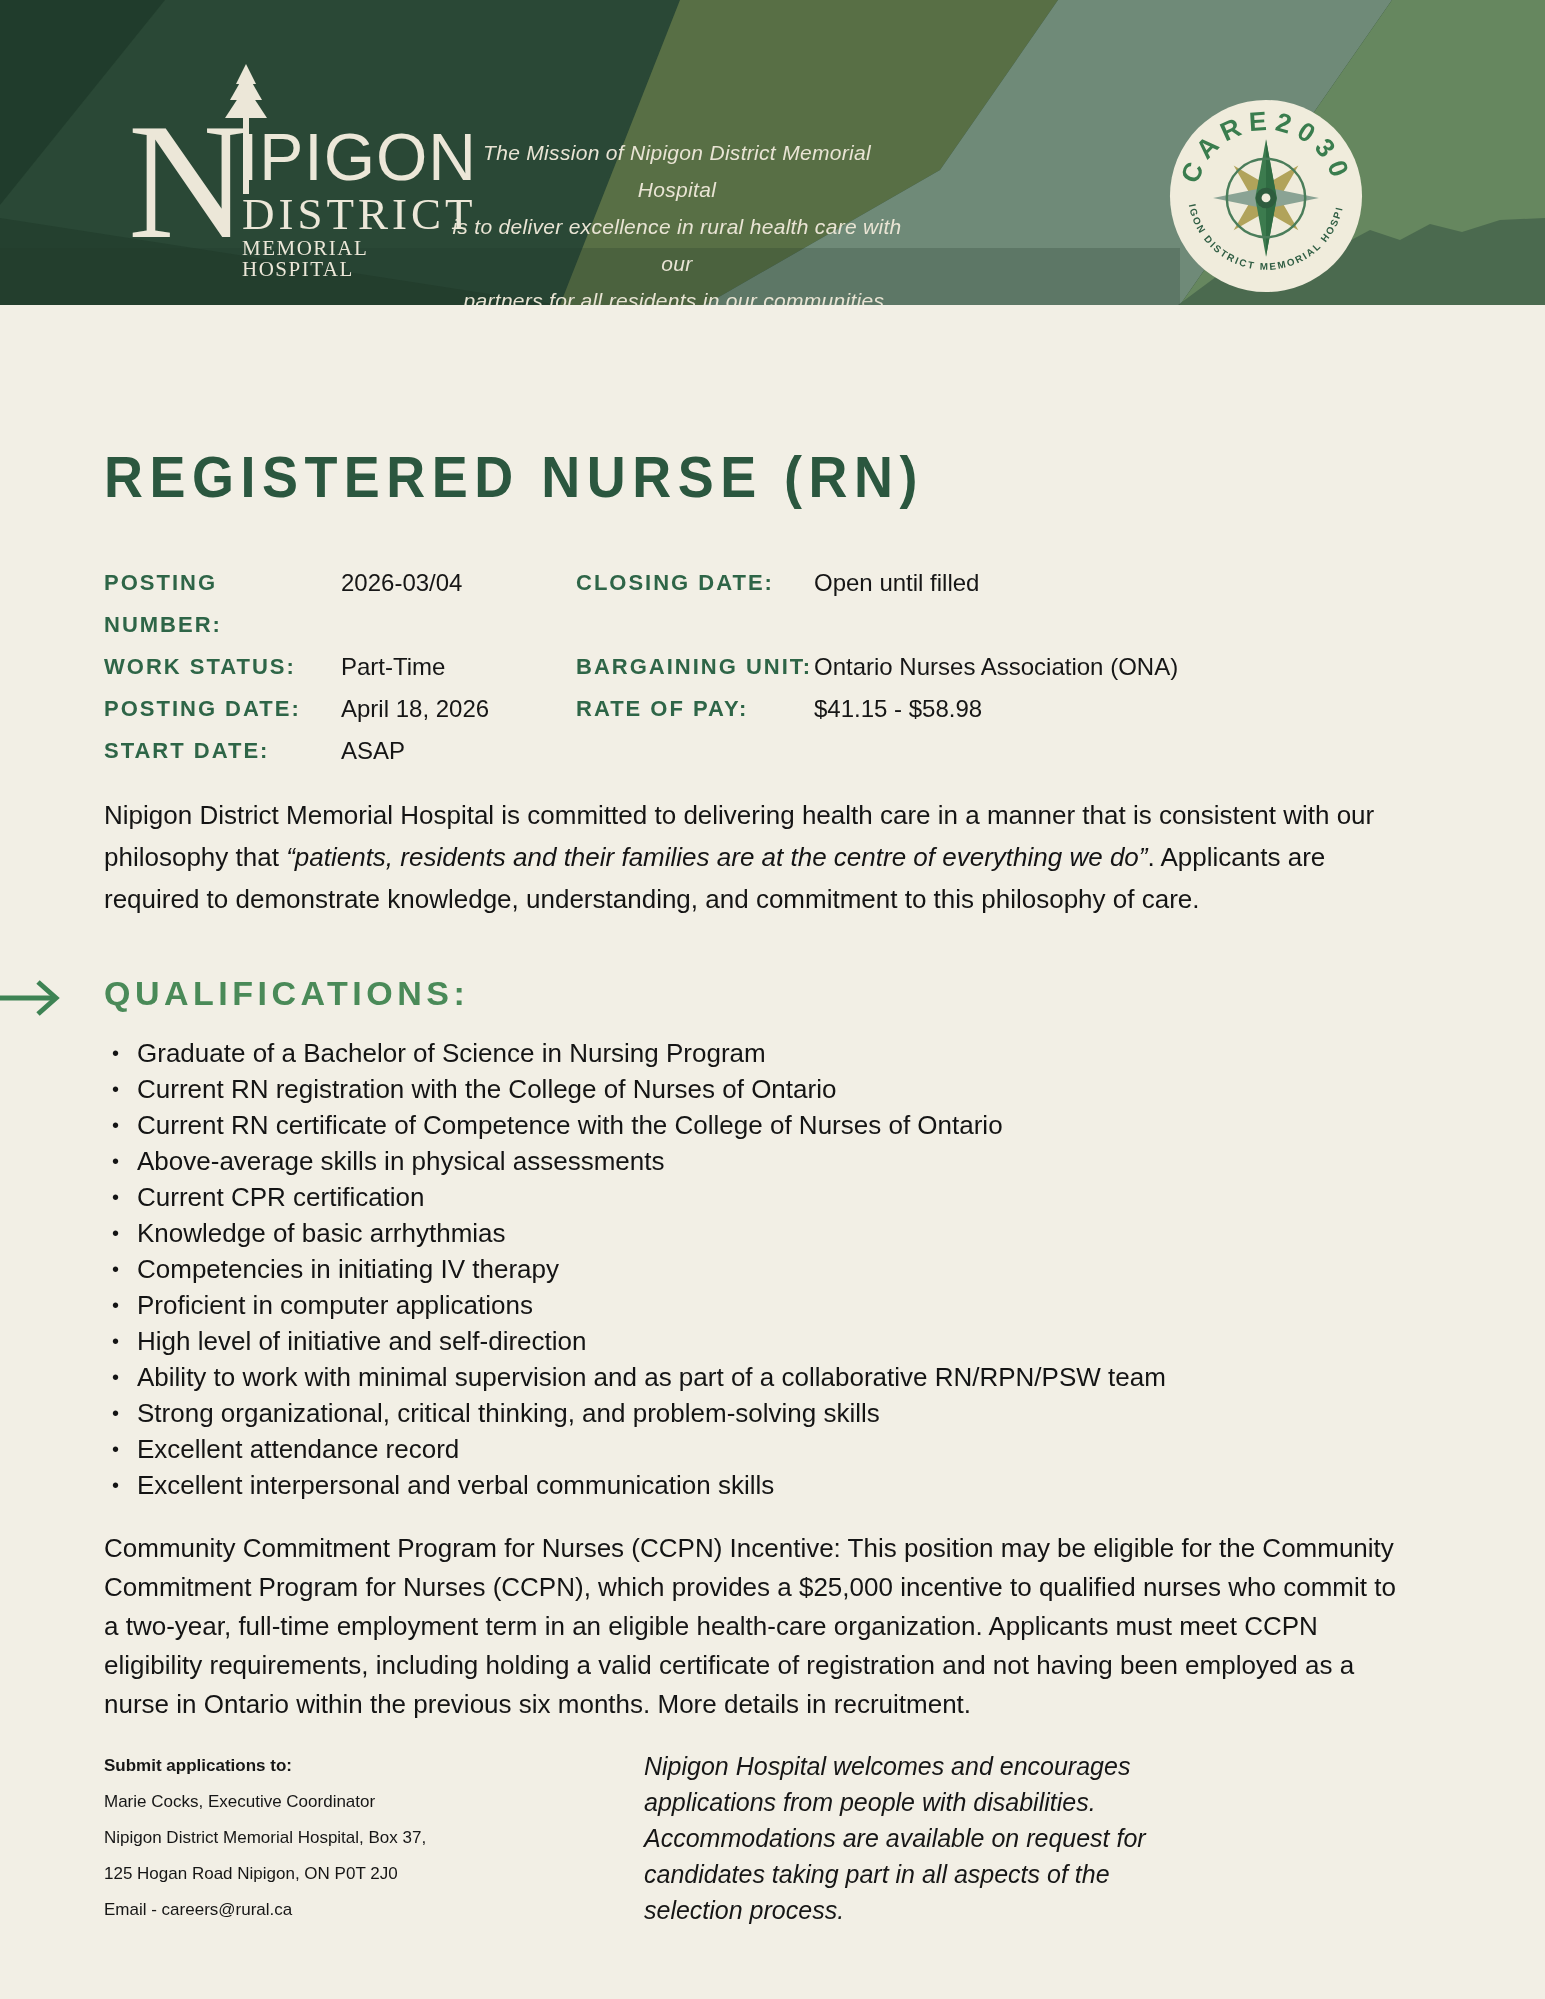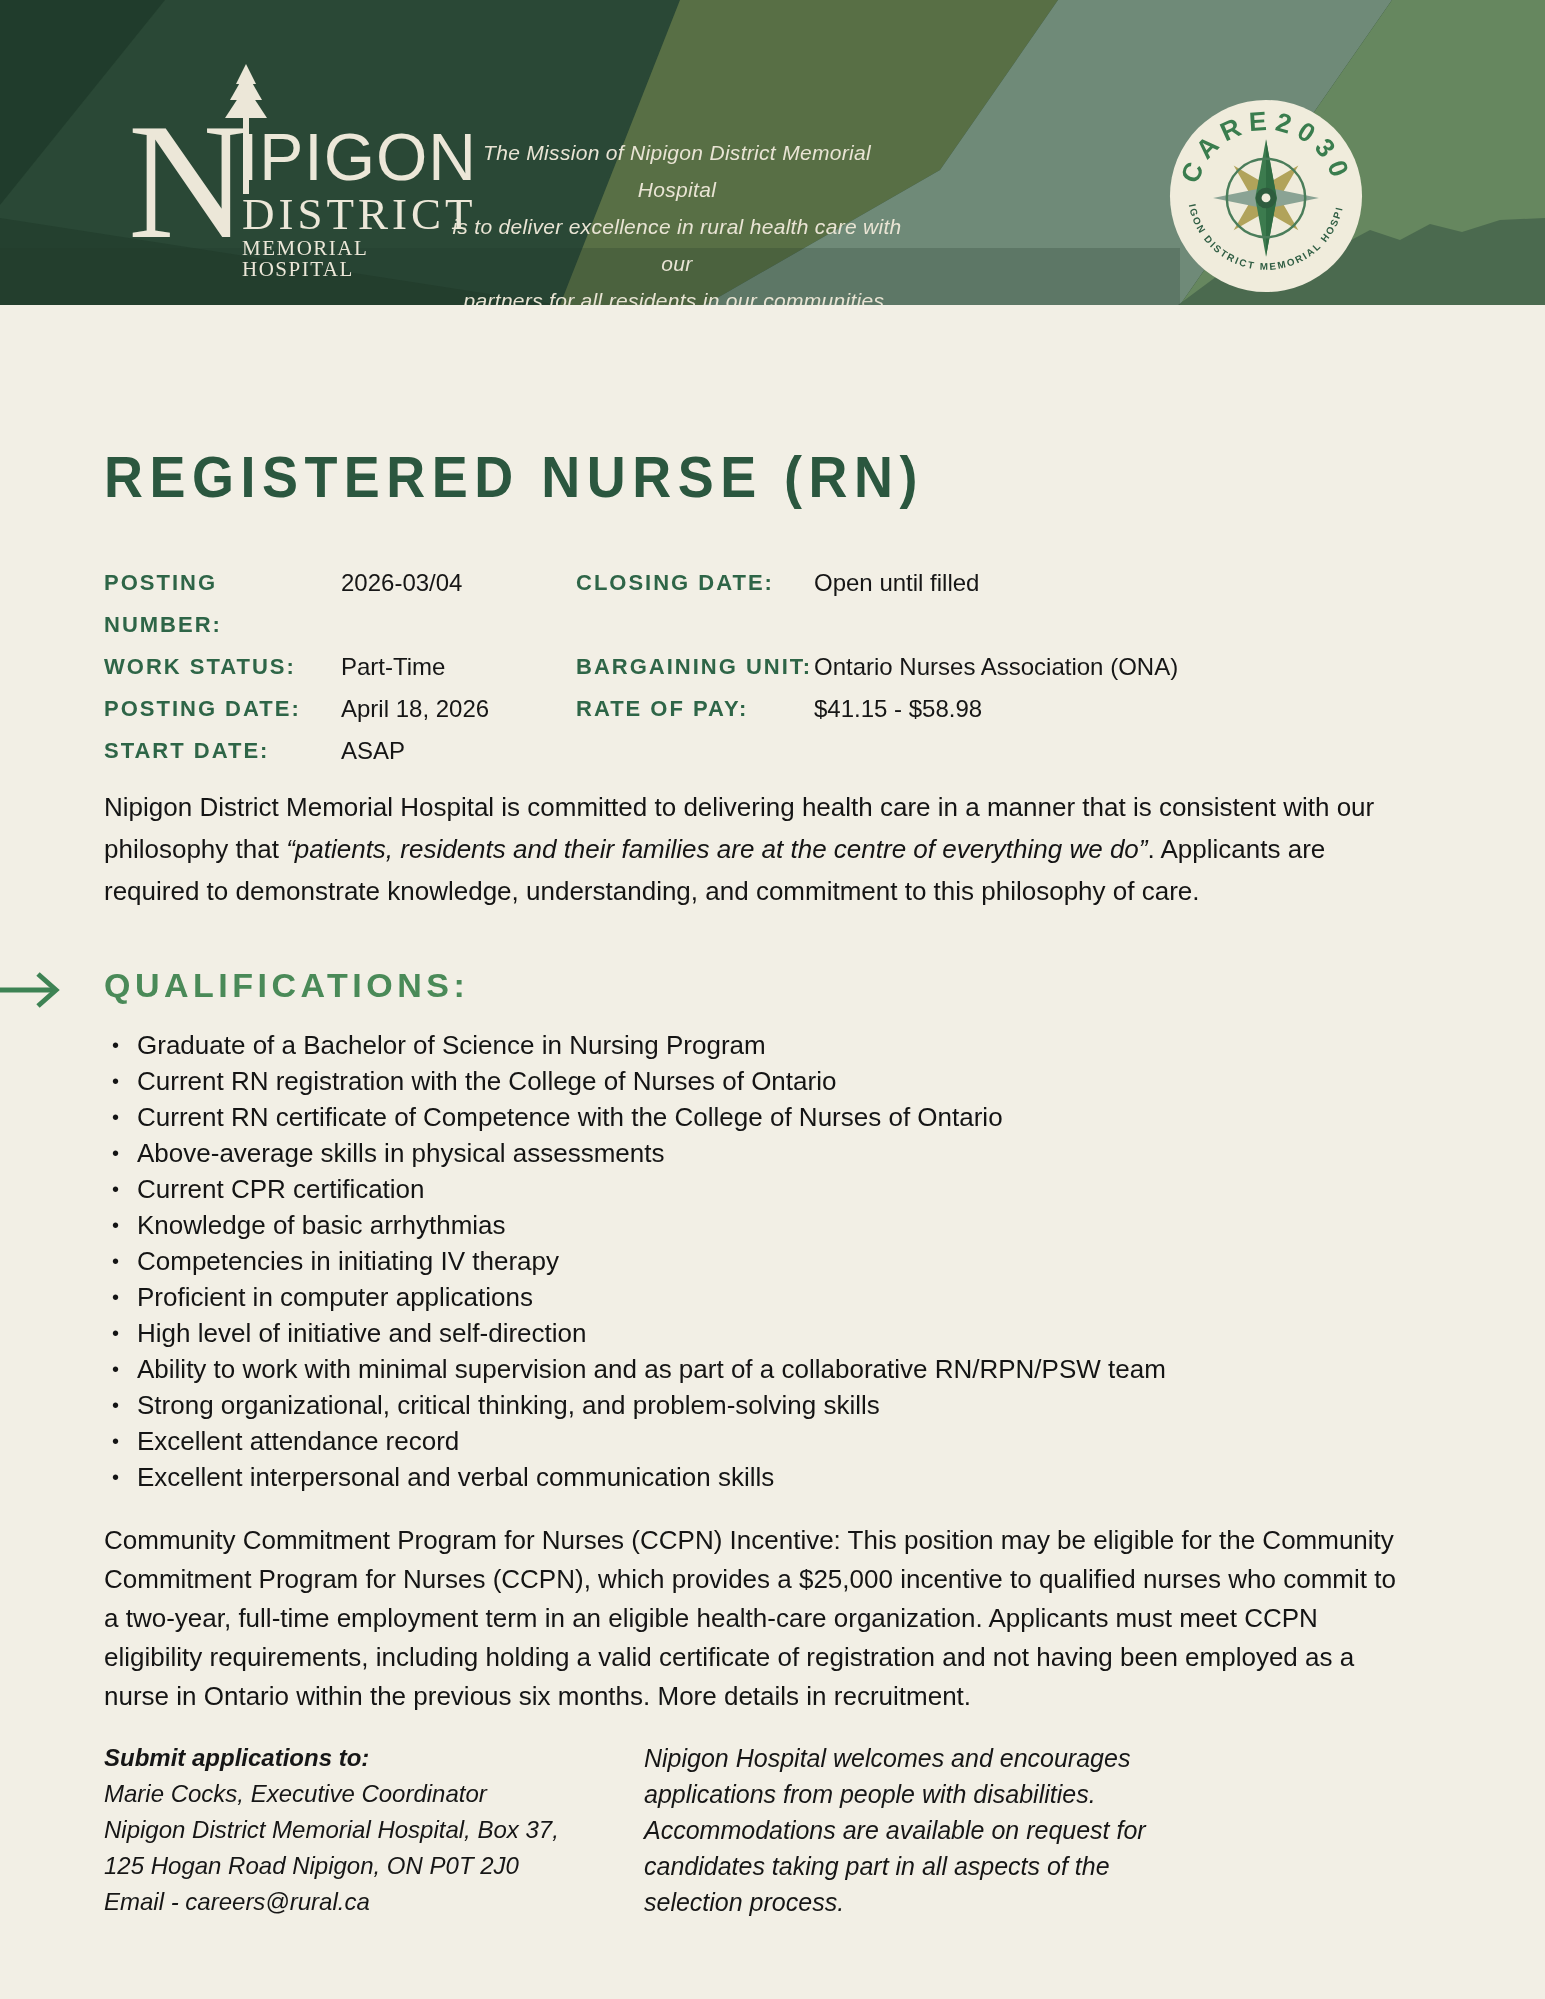--- a/index.html
+++ b/index.html
@@ -56,7 +56,7 @@
     color:#2e6547; font-weight:700; font-size:22px; letter-spacing:2px;
   }
 
-  .para { margin-top:14px; font-size:26px; line-height:42px; color:#141414; width:1312px; }
+  .para { margin-top:22px; font-size:26px; line-height:42px; color:#141414; width:1312px; }
   .para .q { font-style:italic; }
 
   .quals { position:relative; margin-top:54px; }

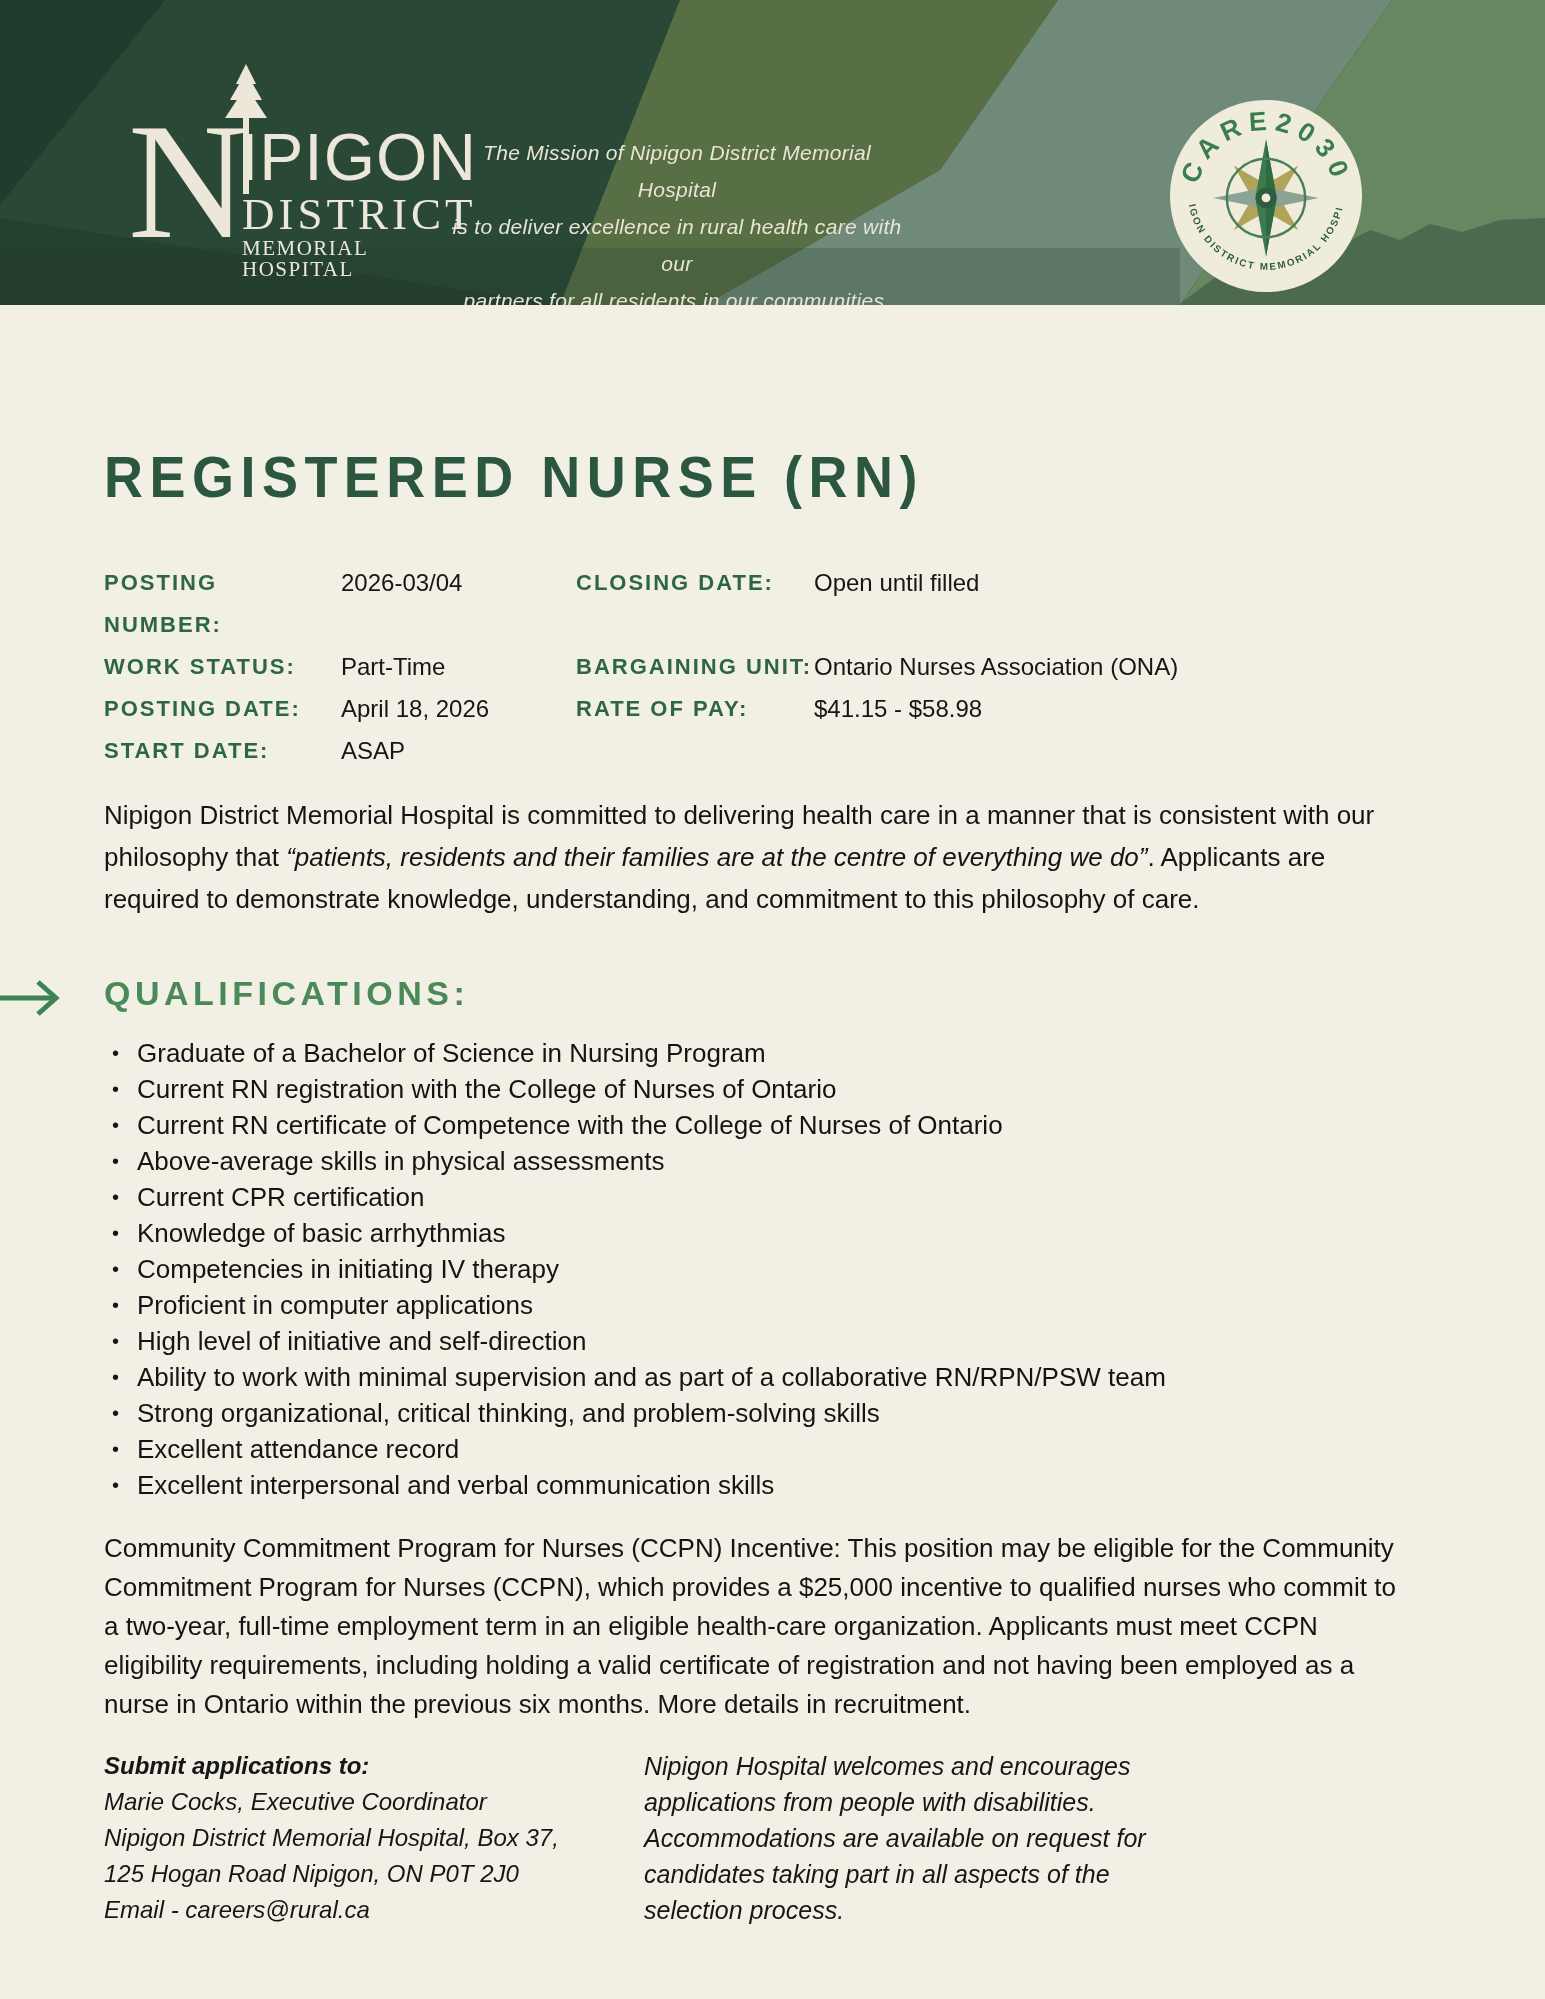--- a/index.html
+++ b/index.html
@@ -75,7 +75,7 @@
   .ccpn { margin-top:26px; font-size:26px; line-height:39px; width:1312px; }
 
   .bottom { display:flex; margin-top:24px; }
-  .apply-col { width:540px; font-size:24px; line-height:36px;font-style:italic; }
+  .apply-col { width:540px; font-size:17px; line-height:36px; }
   .apply-col .apply-heading { font-weight:700; }
   .note-col {
     width:525px; font-size:25px; line-height:36px; font-style:italic;

